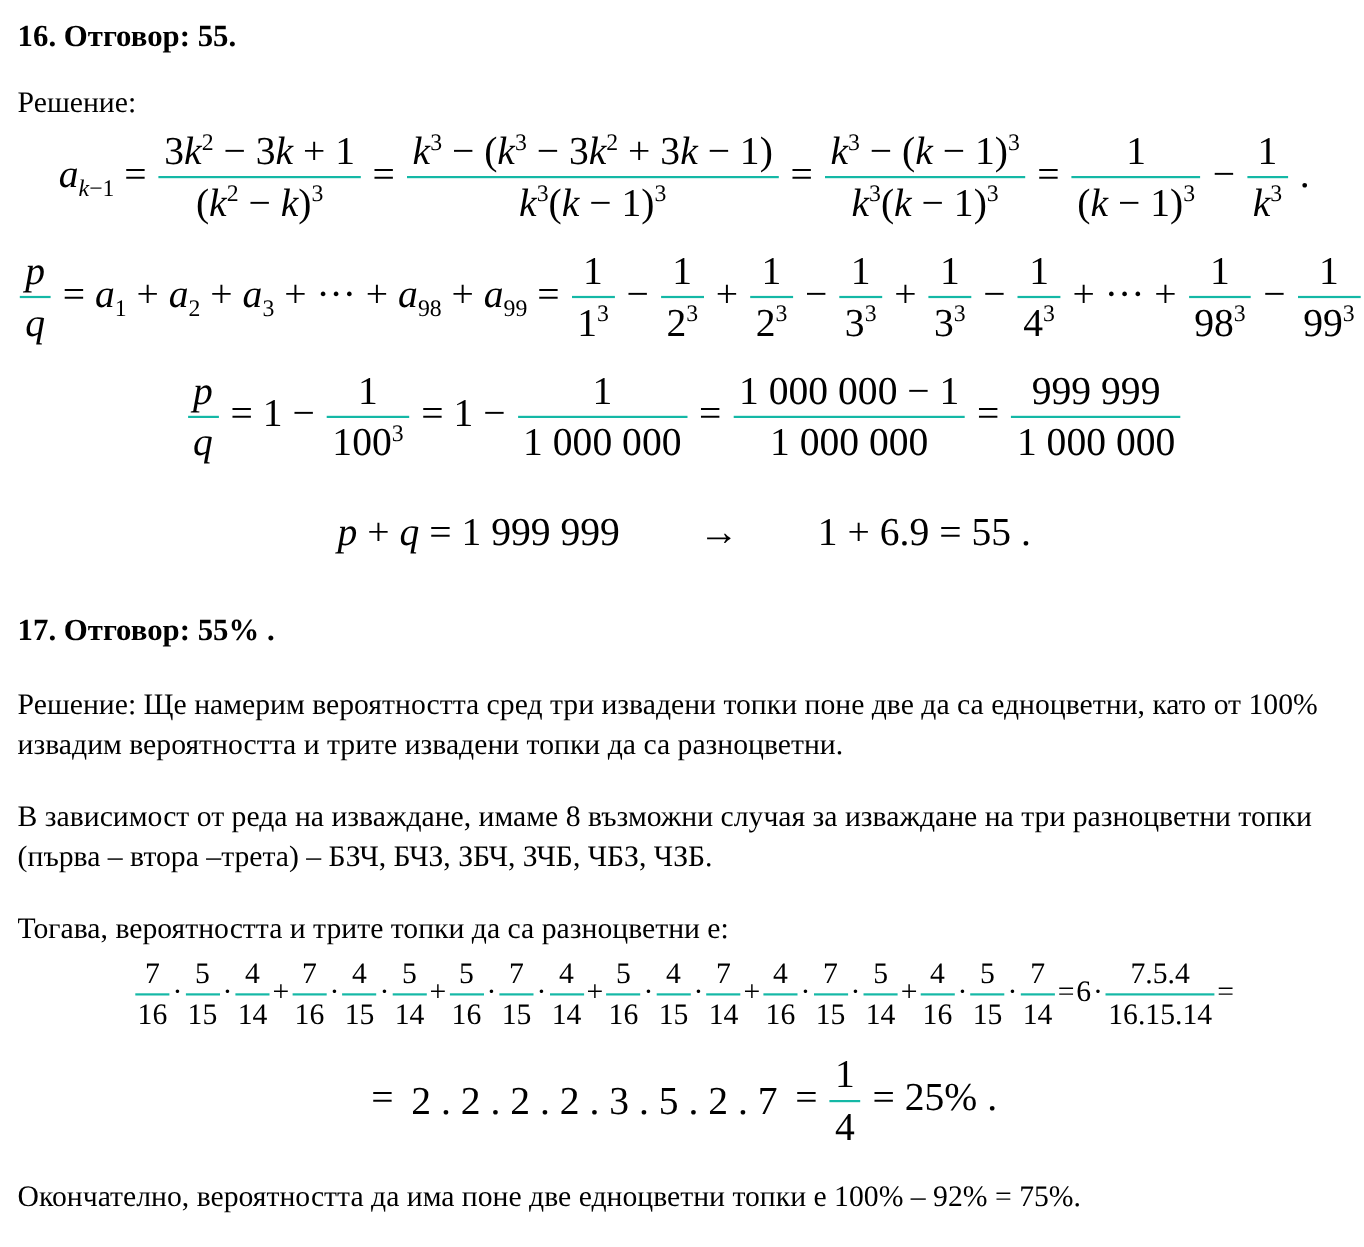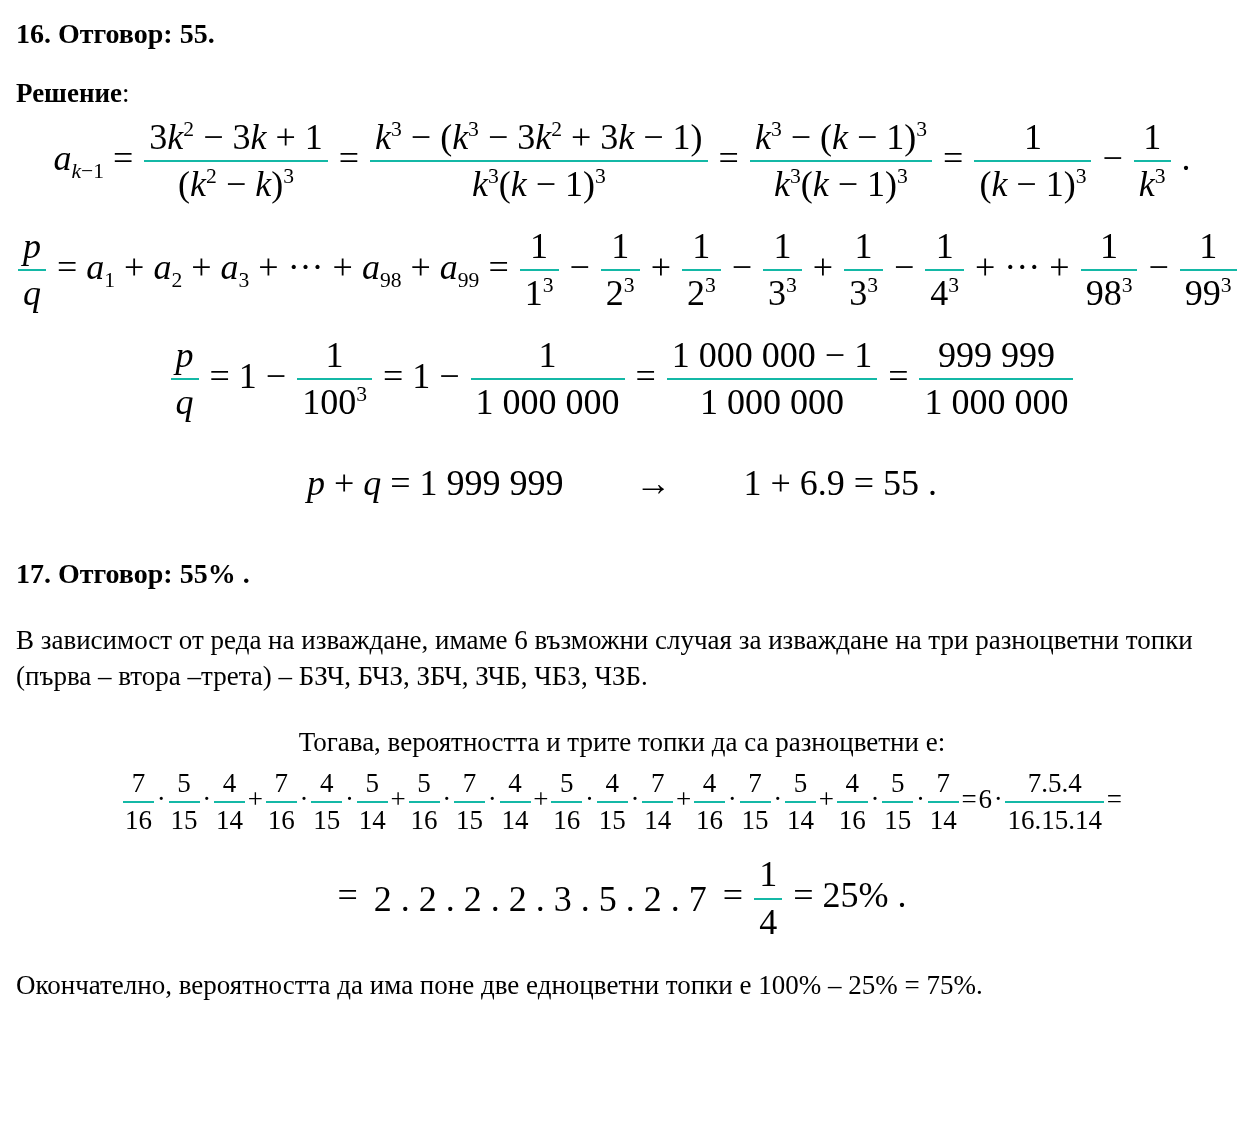--- a/index.html
+++ b/index.html
@@ -15,7 +15,7 @@
   .heading-17 { margin: 54px 0 32px 0; }
 
   .solution-head { font-size: 27px; margin: 0 0 2px 0; }
-  .bold { font-weight: bold; }
+  .bold { font-weight: normal; }
 
   .para { font-size: 27px; line-height: 36px; margin: 0 0 30px 0; }
   .para-then { margin-bottom: 4px; text-align: center; }

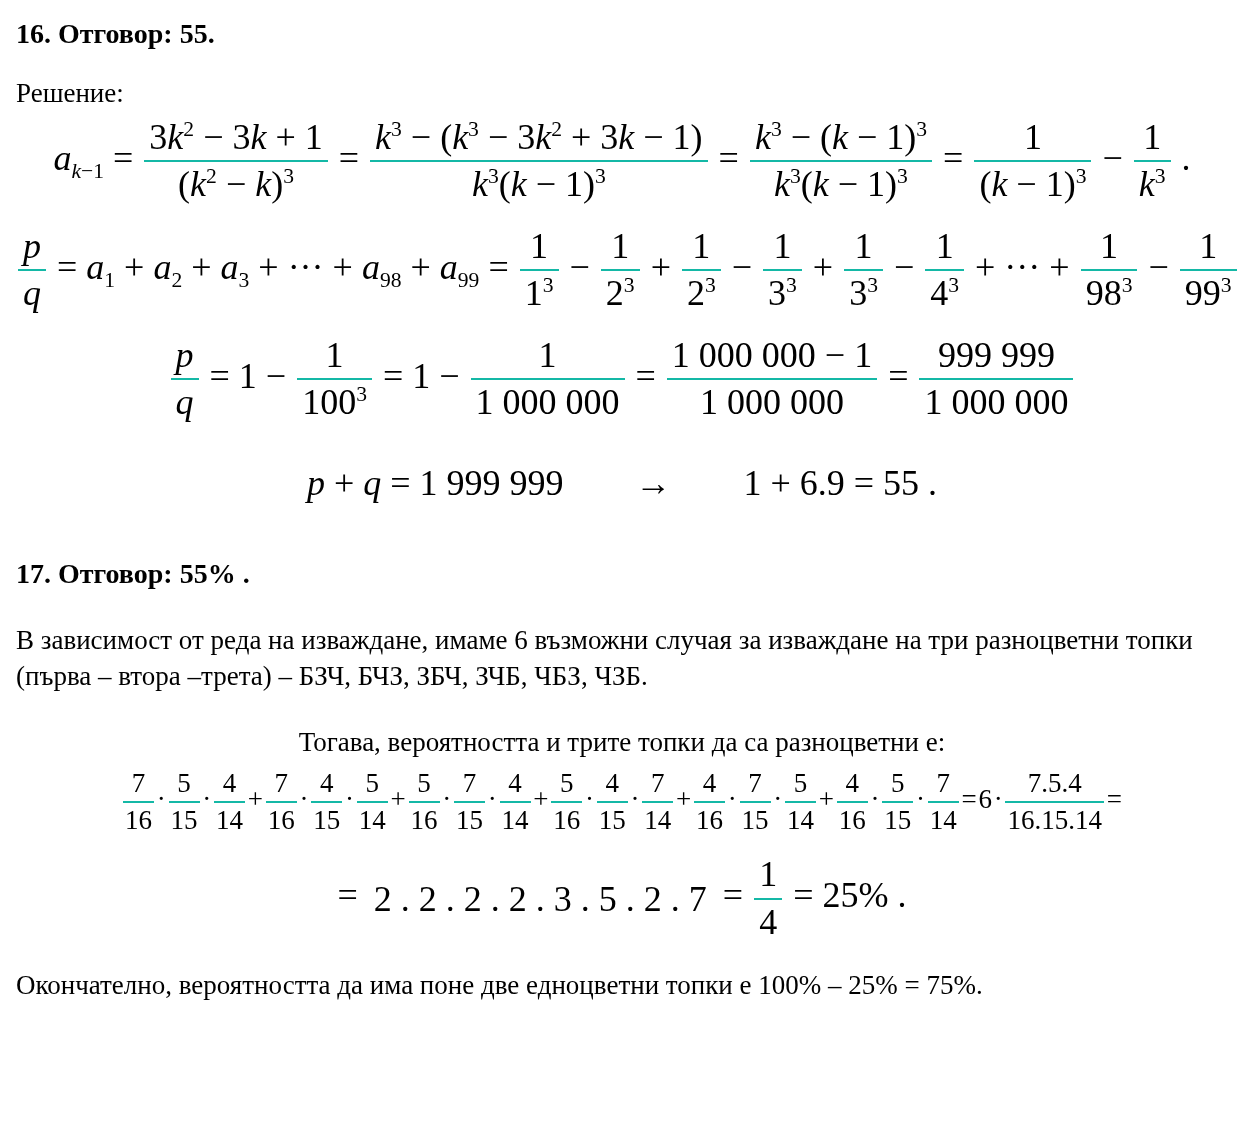--- a/index.html
+++ b/index.html
@@ -62,6 +62,9 @@
 
   <div class="heading heading-17">17. Отговор: 55% .</div>
 
+  <p class="para">
+    <span class="bold">Решение</span><span>: Ще намерим вероятността сред три извадени топки поне две да са едноцветни, като от 100% извадим вероятността и трите извадени топки да са разноцветни.</span>
+  </p>
 
   <p class="para">В зависимост от реда на изваждане, имаме 6 възможни случая за изваждане на три разноцветни топки (първа – втора –трета) – БЗЧ, БЧЗ, ЗБЧ, ЗЧБ, ЧБЗ, ЧЗБ.</p>
 

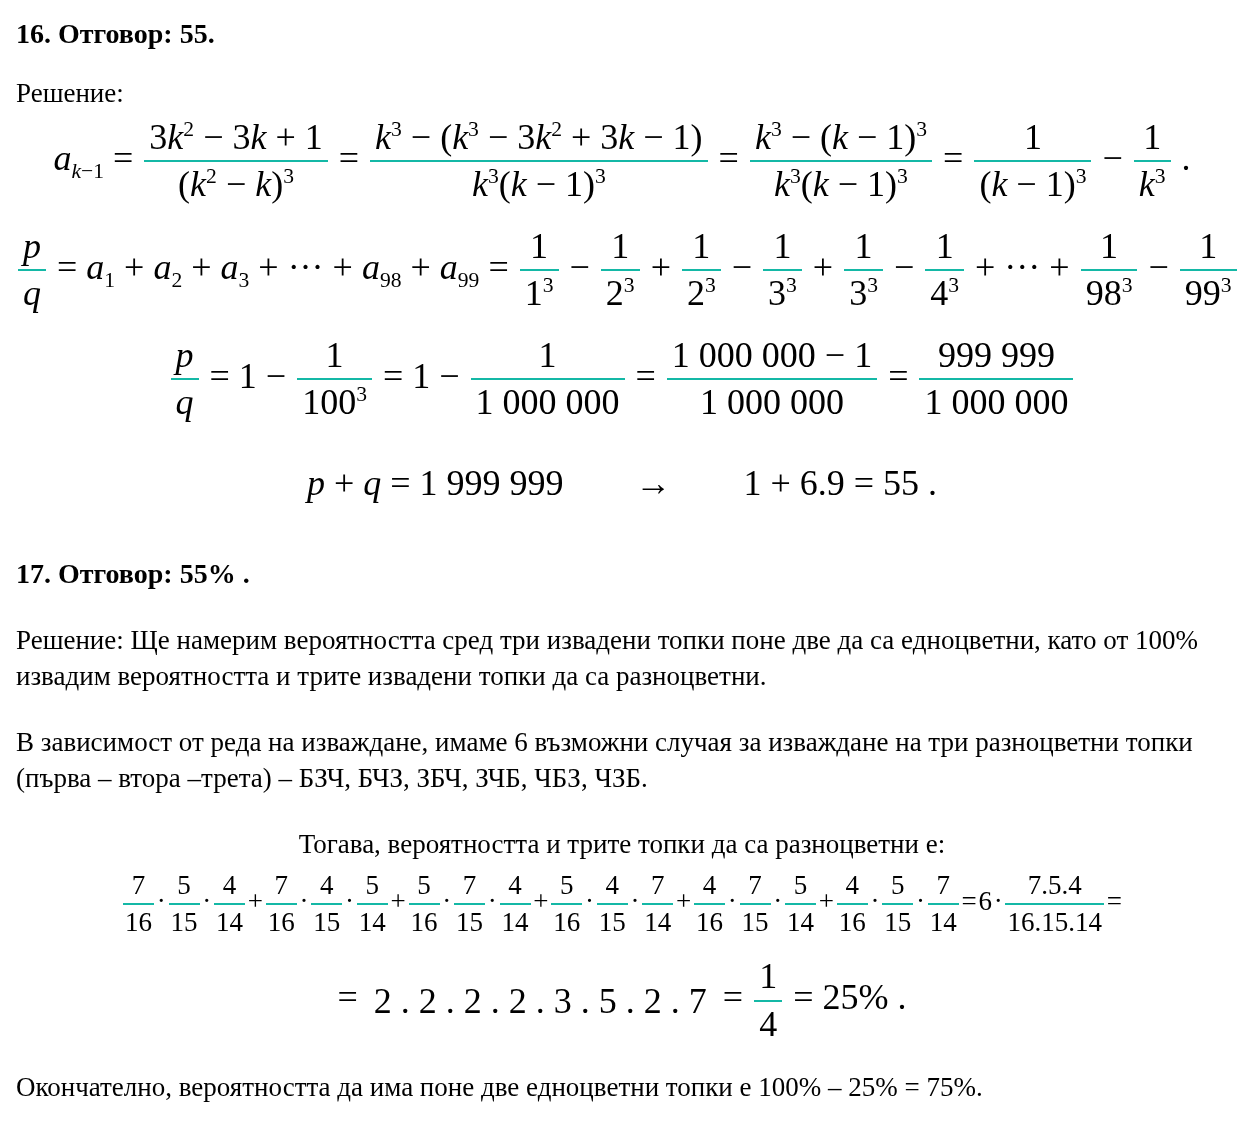--- a/index.html
+++ b/index.html
@@ -66,7 +66,7 @@
     <span class="bold">Решение</span><span>: Ще намерим вероятността сред три извадени топки поне две да са едноцветни, като от 100% извадим вероятността и трите извадени топки да са разноцветни.</span>
   </p>
 
-  <p class="para">В зависимост от реда на изваждане, имаме 6 възможни случая за изваждане на три разноцветни топки (първа – втора –трета) – БЗЧ, БЧЗ, ЗБЧ, ЗЧБ, ЧБЗ, ЧЗБ.</p>
+  <p class="para">В зависимост от реда на изваждане, имаме 8 възможни случая за изваждане на три разноцветни топки (първа – втора –трета) – БЗЧ, БЧЗ, ЗБЧ, ЗЧБ, ЧБЗ, ЧЗБ.</p>
 
   <p class="para para-then">Тогава, вероятността и трите топки да са разноцветни е:</p>
 

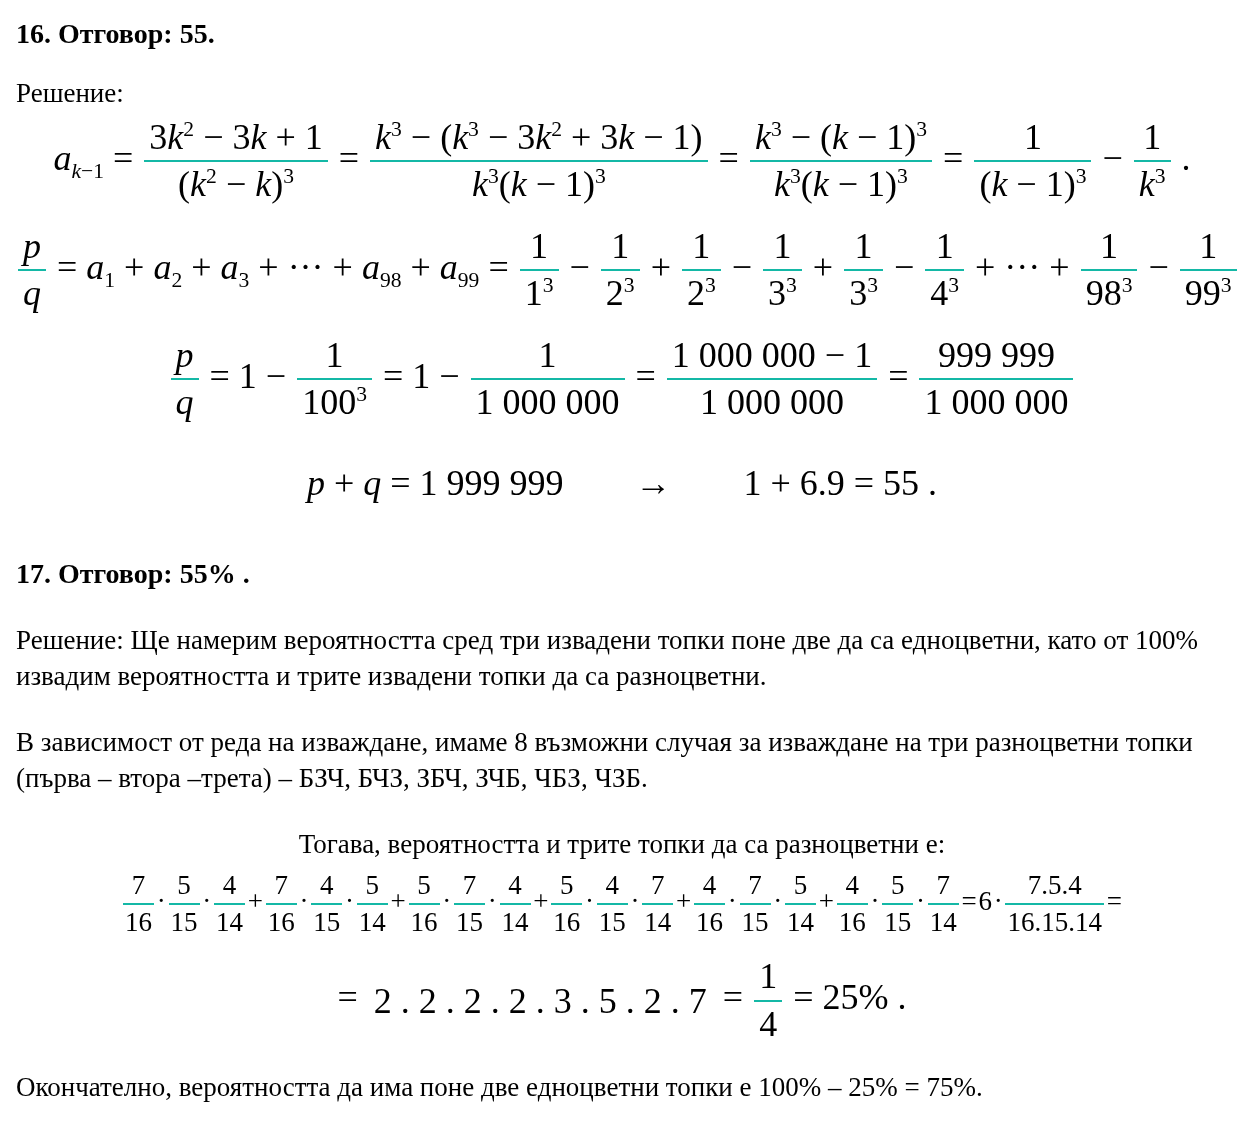--- a/index.html
+++ b/index.html
@@ -18,7 +18,7 @@
   .bold { font-weight: normal; }
 
   .para { font-size: 27px; line-height: 36px; margin: 0 0 30px 0; }
-  .para-then { margin-bottom: 4px; text-align: center; }
+  .para-then { margin-bottom: 4px; }
   .closing { margin: 24px 0 0 0; }
 
   .formula { font-size: 36px; text-align: center; white-space: nowrap; }

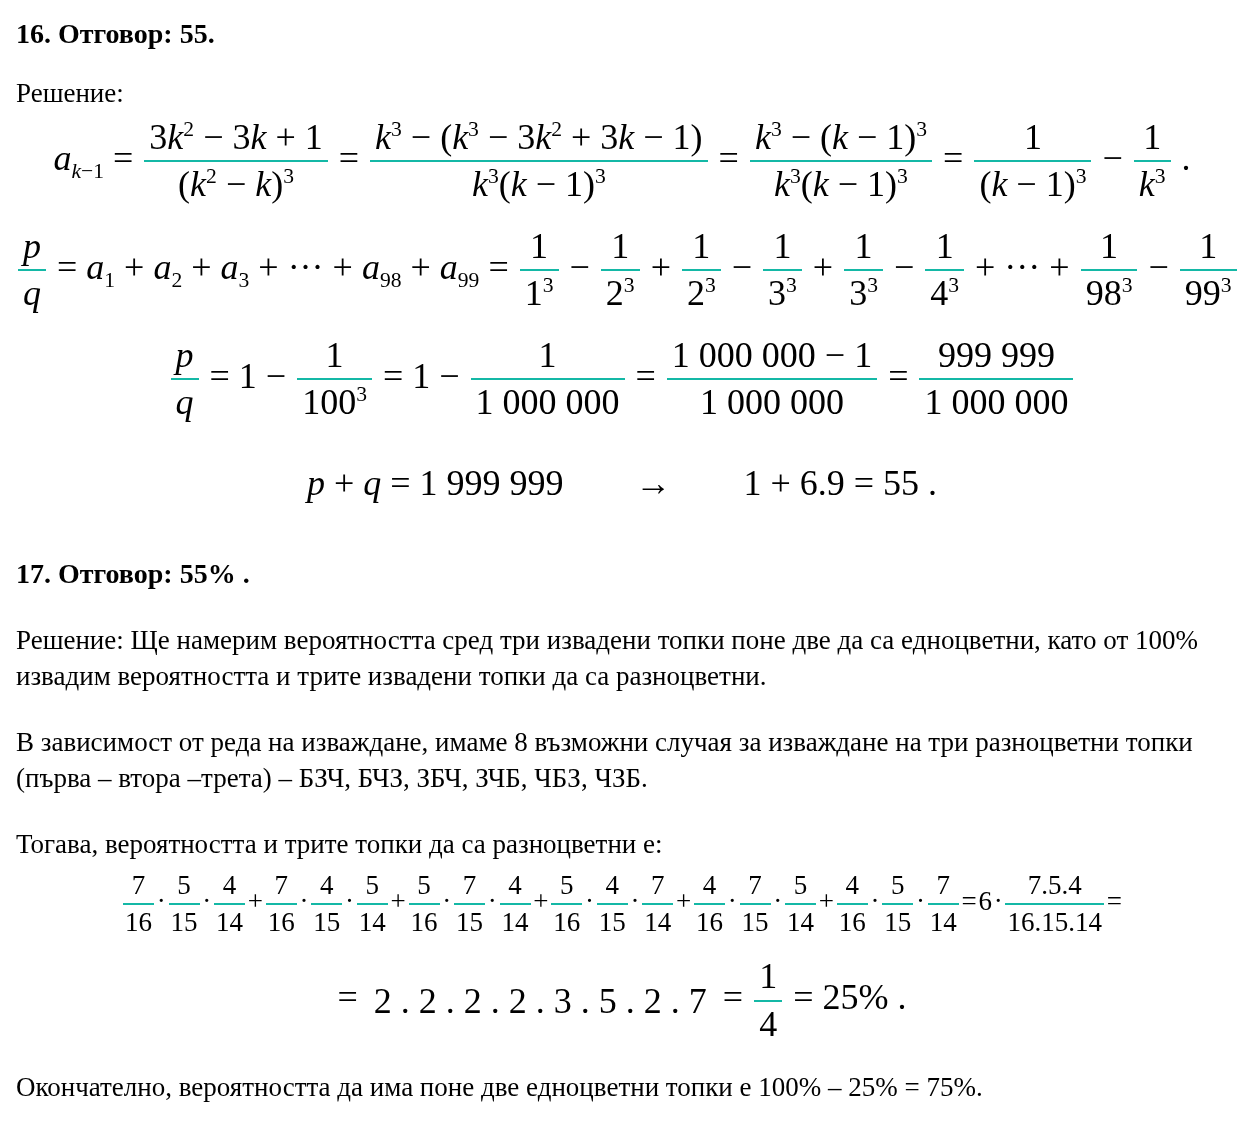--- a/index.html
+++ b/index.html
@@ -74,7 +74,7 @@
 
   <div class="formula f-simp">= <span class="frac"><span class="den">2 . 2 . 2 . 2 . 3 . 5 . 2 . 7</span></span> = <span class="frac"><span class="num">1</span><span class="den">4</span></span> = 25% .</div>
 
-  <p class="para closing">Окончателно, вероятността да има поне две едноцветни топки е 100% – 25% = 75%.</p>
+  <p class="para closing">Окончателно, вероятността да има поне две едноцветни топки е 100% – 92% = 75%.</p>
 
 </div>
 

